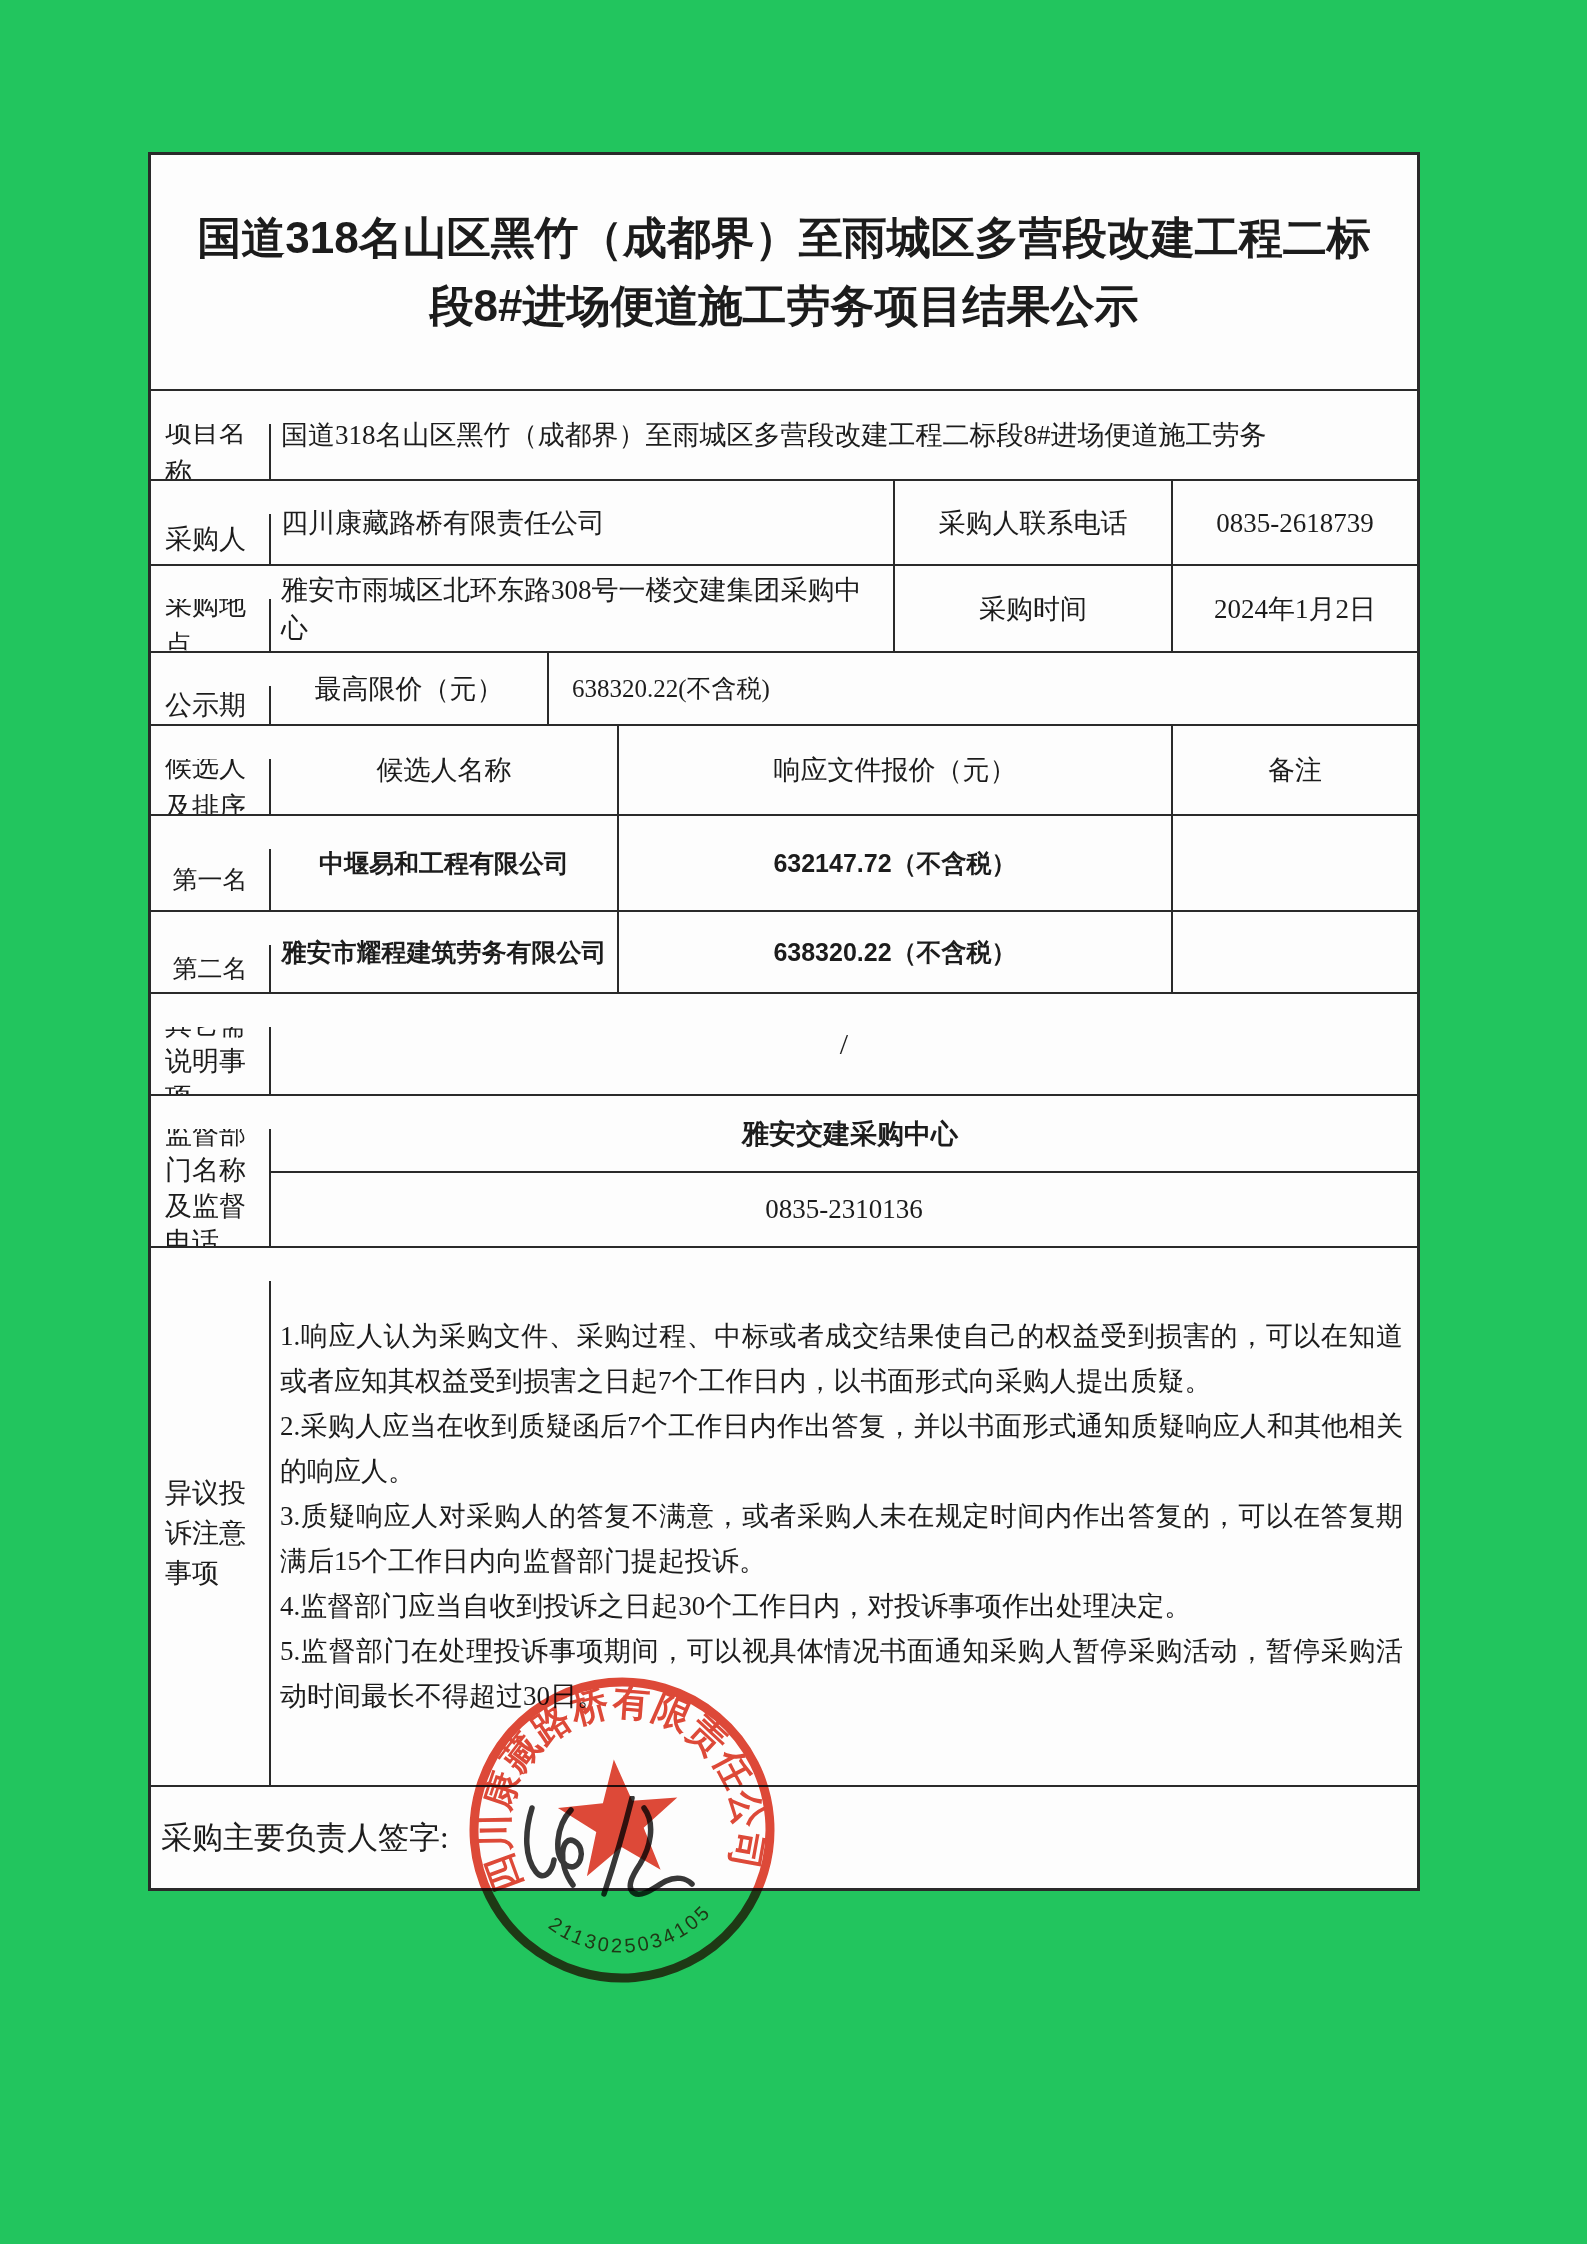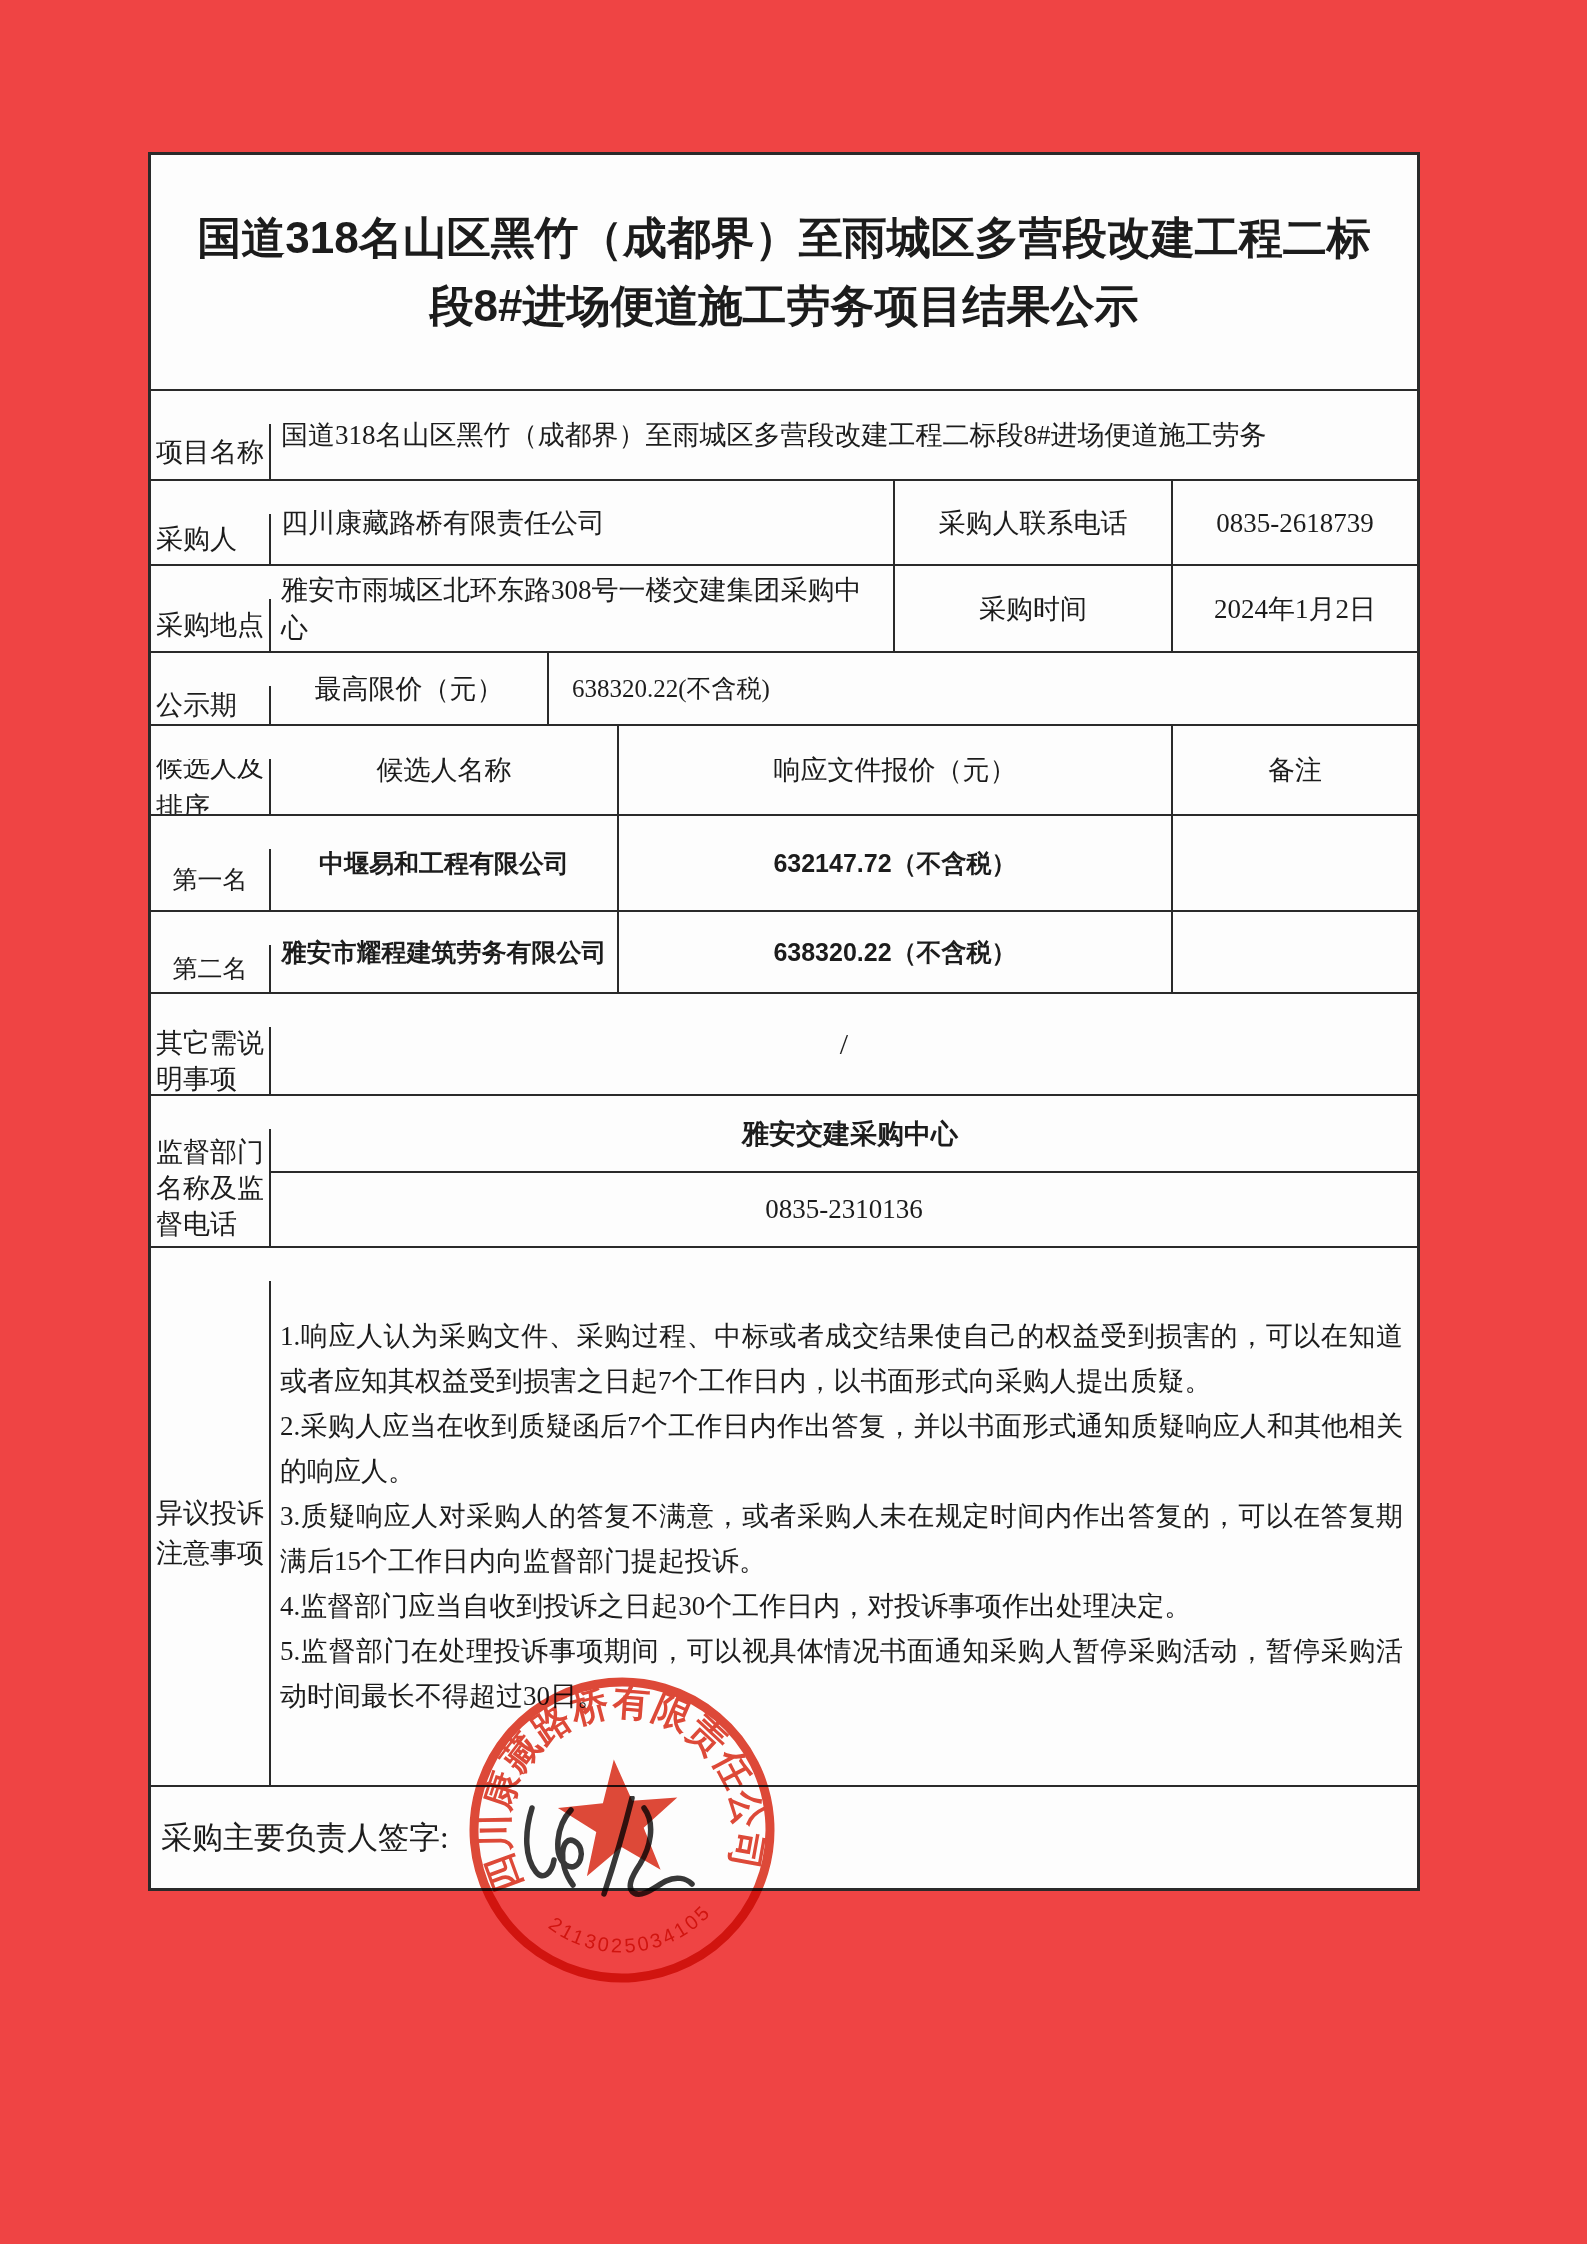--- a/index.html
+++ b/index.html
@@ -7,7 +7,7 @@
   .page {
     position:relative;
     width:1587px; height:2244px;
-    background:#ef4444;
+    background:#22c55e;
     font-family:"Liberation Serif", serif;
     color:#1c1c1c;
     overflow:hidden;

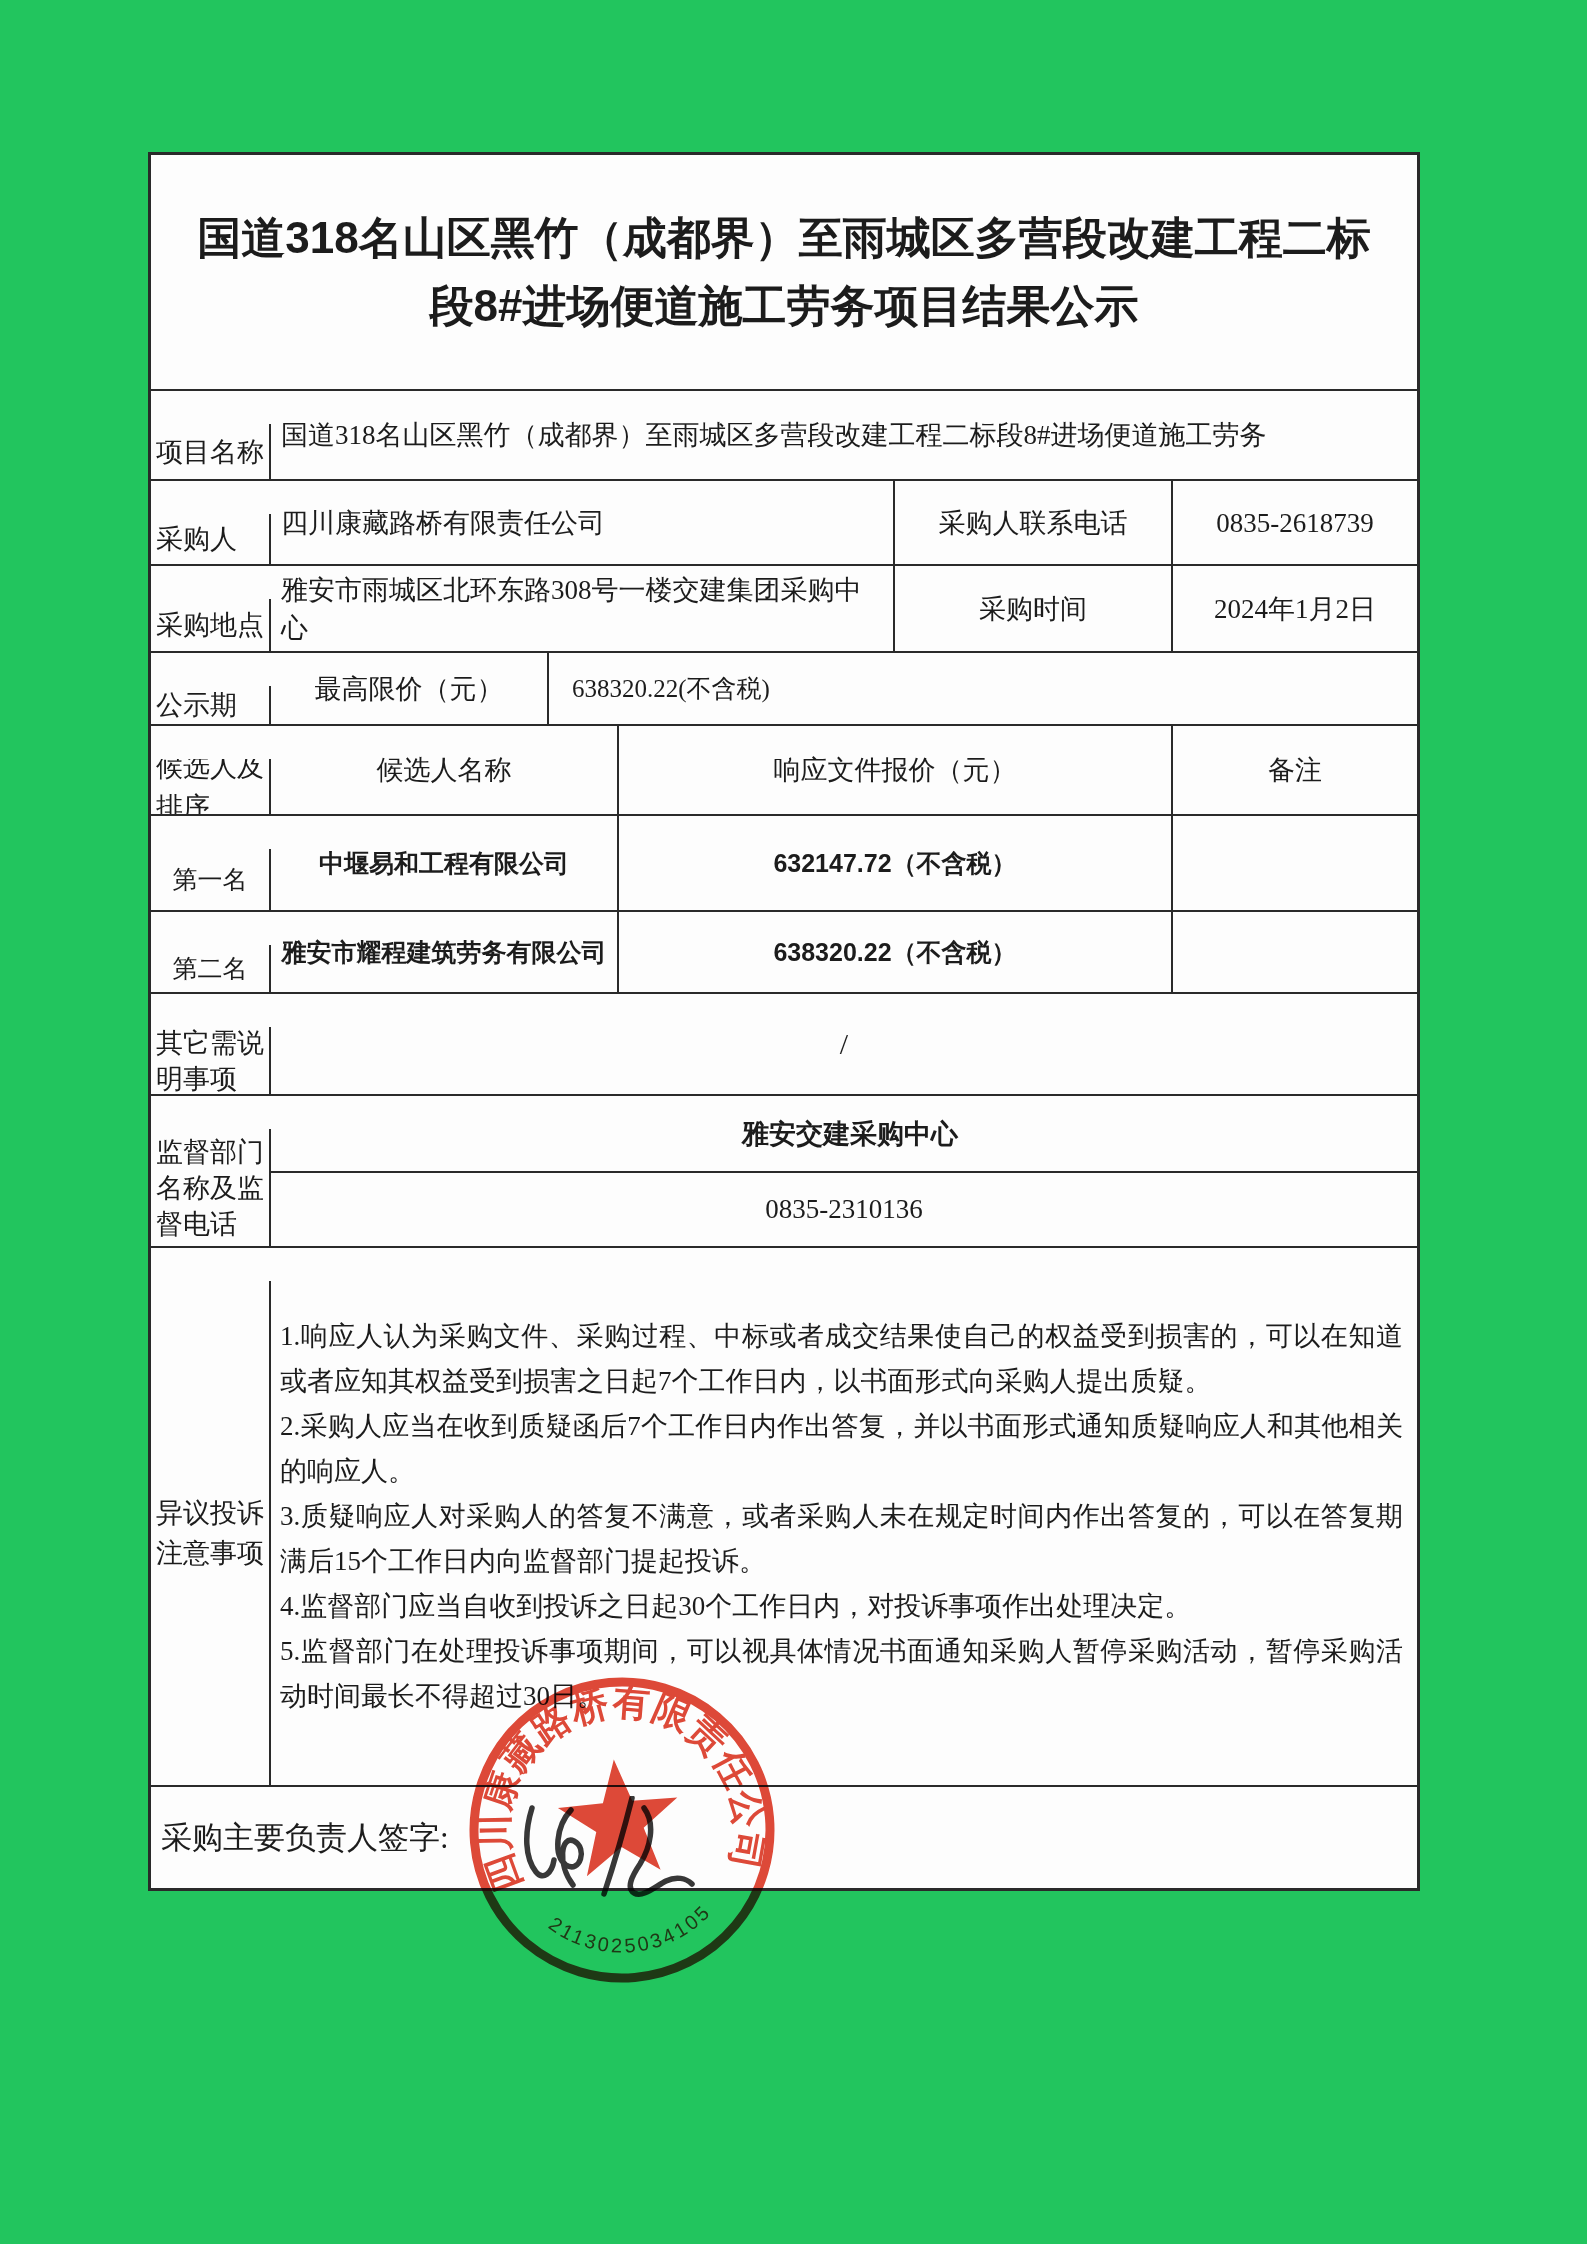--- a/index.html
+++ b/index.html
@@ -28,7 +28,7 @@
     overflow:hidden;
   }
   .cell:last-child { border-right:none; }
-  .label-col { width:120px; flex:none; padding:6px 5px;margin-top:33px; }
+  .label-col { width:120px; flex:none; padding:6px 14px;margin-top:33px; }
   .center { justify-content:center; text-align:center; }
   .grow { flex:1; }
 

